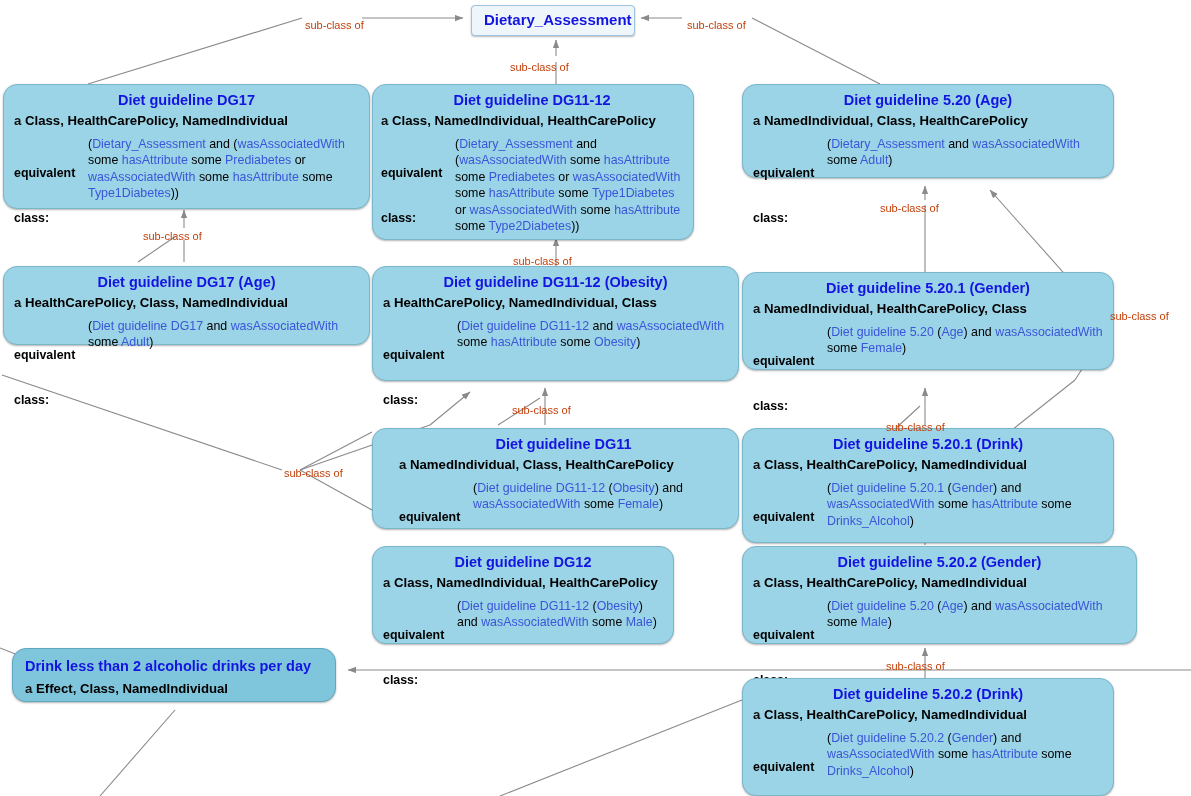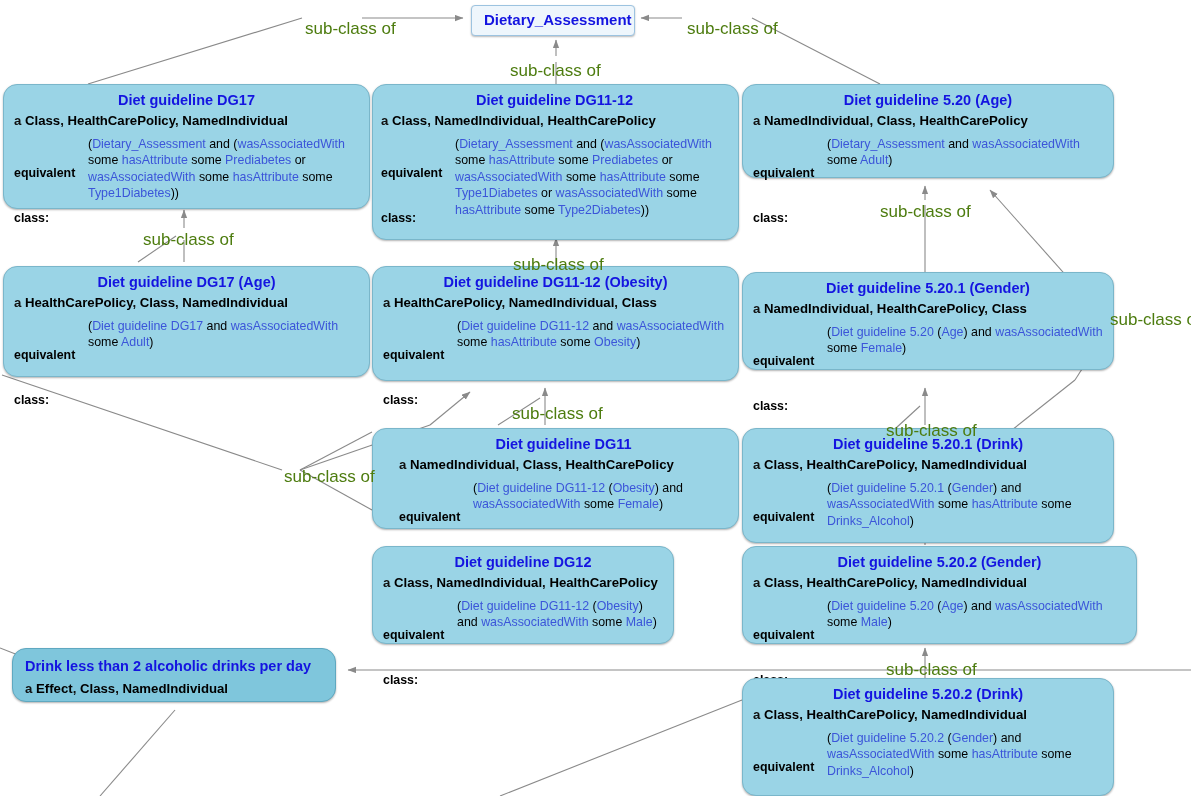--- a/index.html
+++ b/index.html
@@ -84,8 +84,8 @@
 
   .edge-label{
     position:absolute;
-    font-size:17px;
-    color:#4d7c0f;
+    font-size:11px;
+    color:#c2410c;
     white-space:nowrap;
     background:transparent;
     line-height:1;

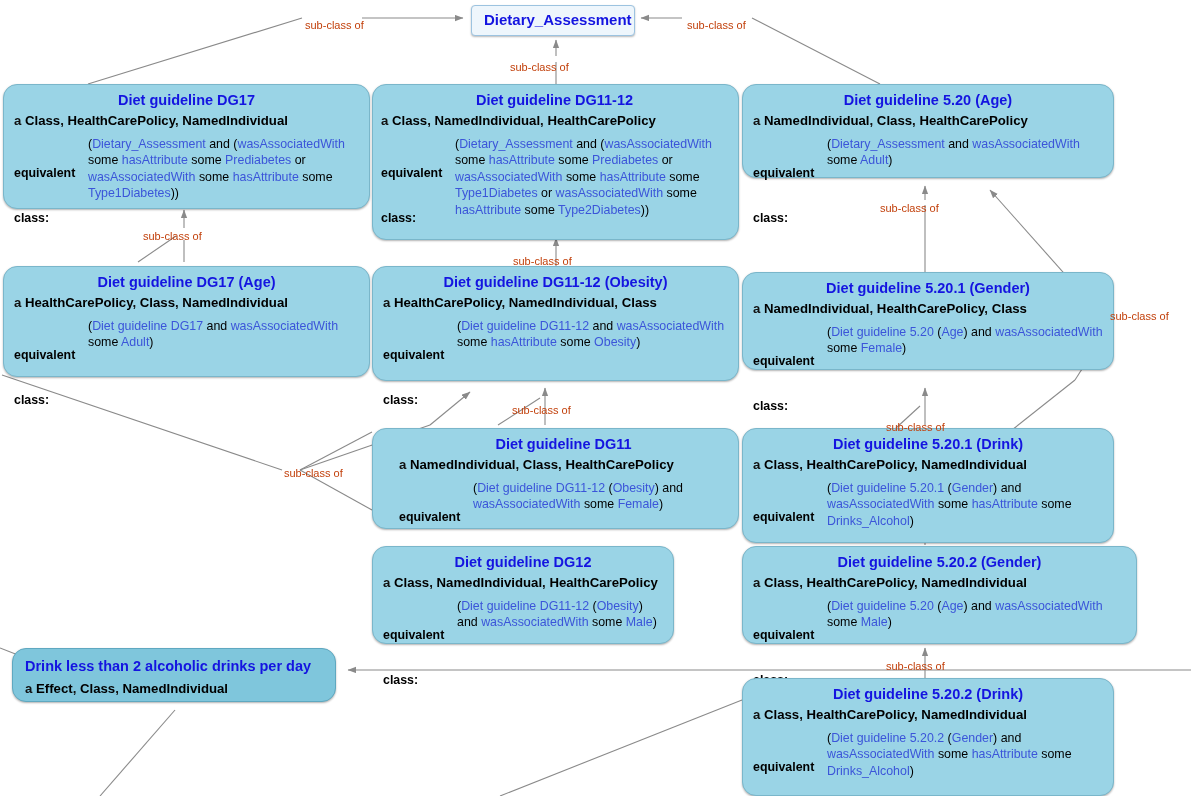--- a/index.html
+++ b/index.html
@@ -176,7 +176,7 @@
     </div>
   </div>
 
-  <div class="node" id="n-dg1112" style="left:372px; top:84px; width:367px; height:156px;padding-left:8px;">
+  <div class="node" id="n-dg1112" style="left:372px; top:84px; width:322px; height:156px;padding-left:8px;">
     <div class="title">Diet guideline DG11-12</div>
     <div class="types"><span class="p">a </span><span class="tl"><span class="t">Class</span><span class="c">, </span><span class="t">NamedIndividual</span><span class="c">, </span><span class="t">HealthCarePolicy</span></span></div>
     <div class="eq">

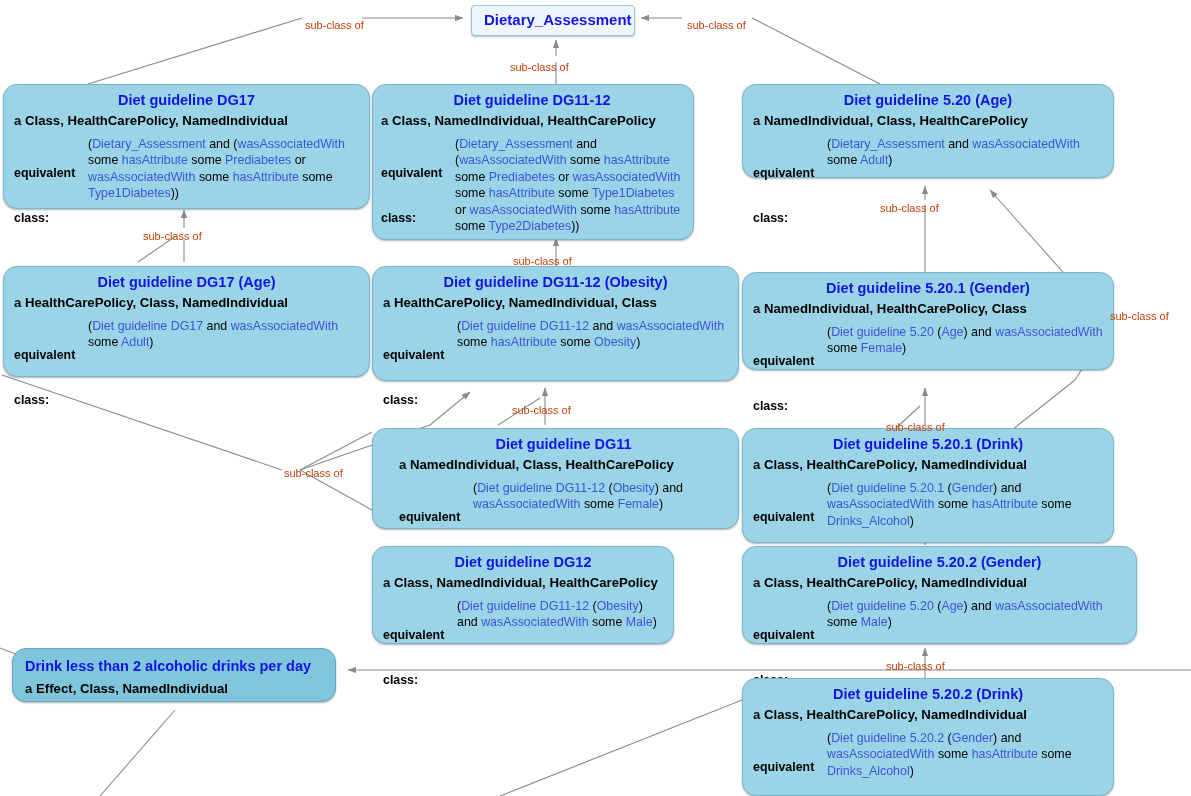--- a/index.html
+++ b/index.html
@@ -200,7 +200,7 @@
     </div>
   </div>
 
-  <div class="node" id="n-dg17age" style="left:3px; top:266px; width:367px; height:111px;">
+  <div class="node" id="n-dg17age" style="left:3px; top:266px; width:367px; height:79px;">
     <div class="title">Diet guideline DG17 (Age)</div>
     <div class="types"><span class="p">a </span><span class="tl"><span class="t">HealthCarePolicy</span><span class="c">, </span><span class="t">Class</span><span class="c">, </span><span class="t">NamedIndividual</span></span></div>
     <div class="eq">

